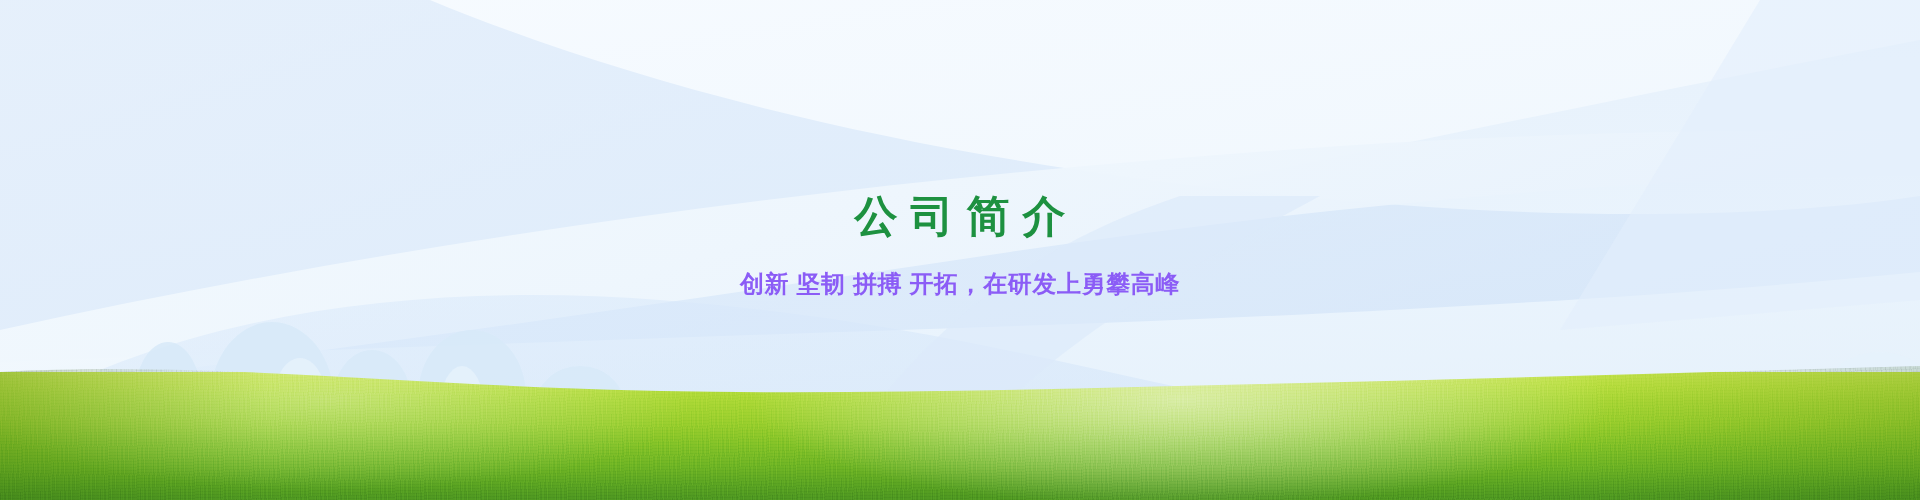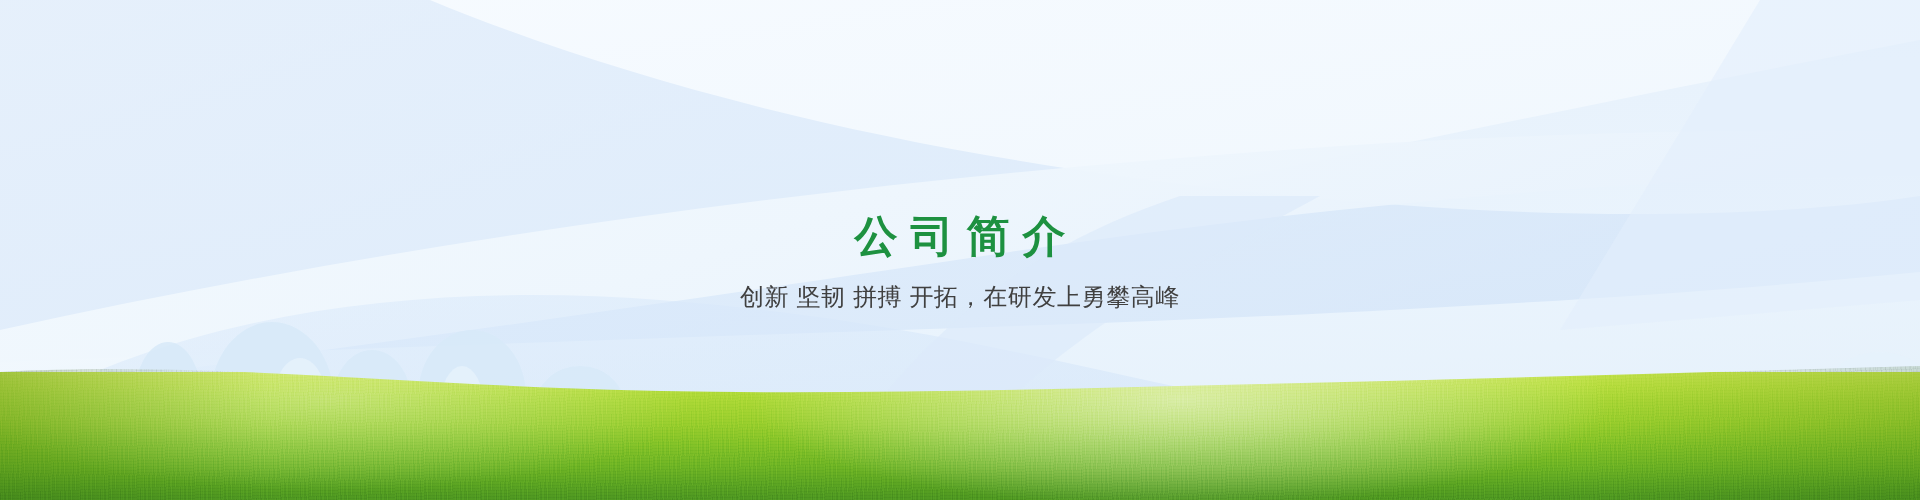--- a/index.html
+++ b/index.html
@@ -81,7 +81,7 @@
   }
   .banner-title {
     position:absolute;
-    top:212px; left:0; width:1920px;
+    top:192px; left:0; width:1920px;
     font-size:43px;
     font-weight:bold;
     letter-spacing:13px;

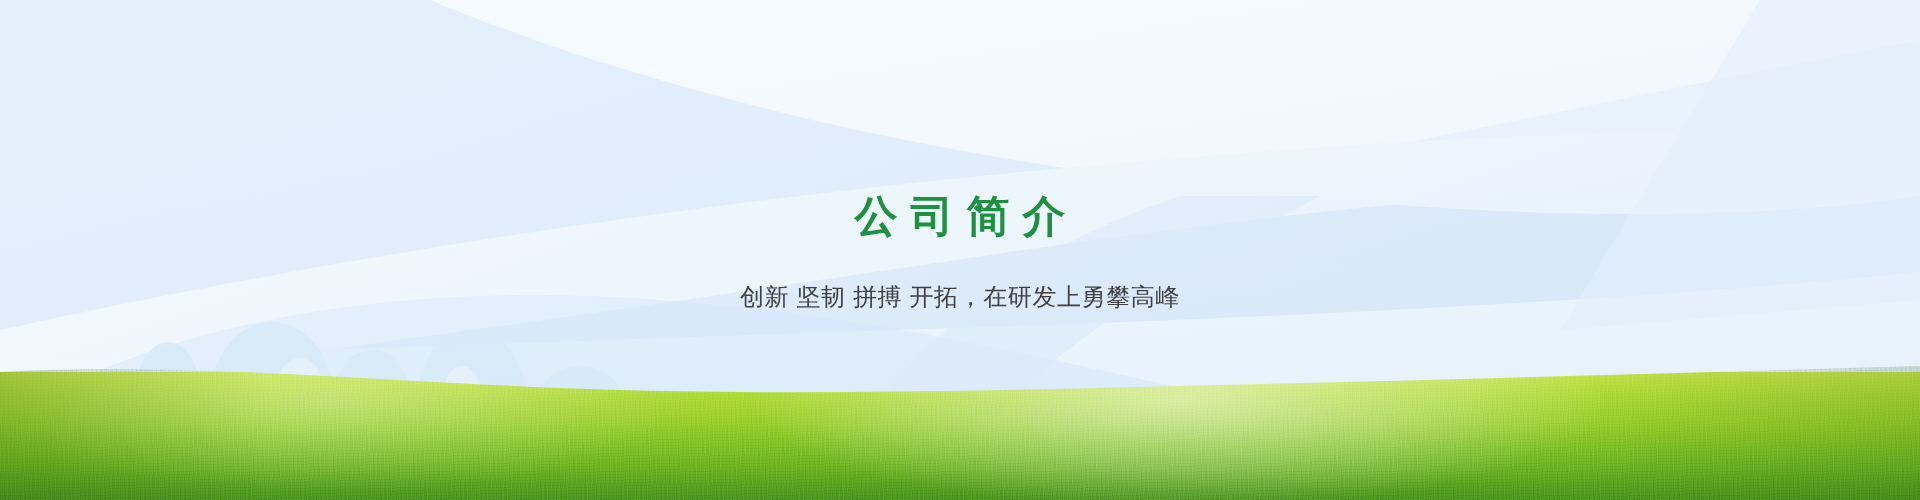--- a/index.html
+++ b/index.html
@@ -92,12 +92,12 @@
   }
   .banner-subtitle {
     position:absolute;
-    top:283px; left:0; width:1920px;
+    top:270px; left:0; width:1920px;
     font-size:24px;
-    font-weight:normal;
+    font-weight:bold;
     letter-spacing:.6px;
     line-height:1.2;
-    color:#404040;
+    color:#8b5cf6;
     white-space:nowrap;
   }
 </style>

